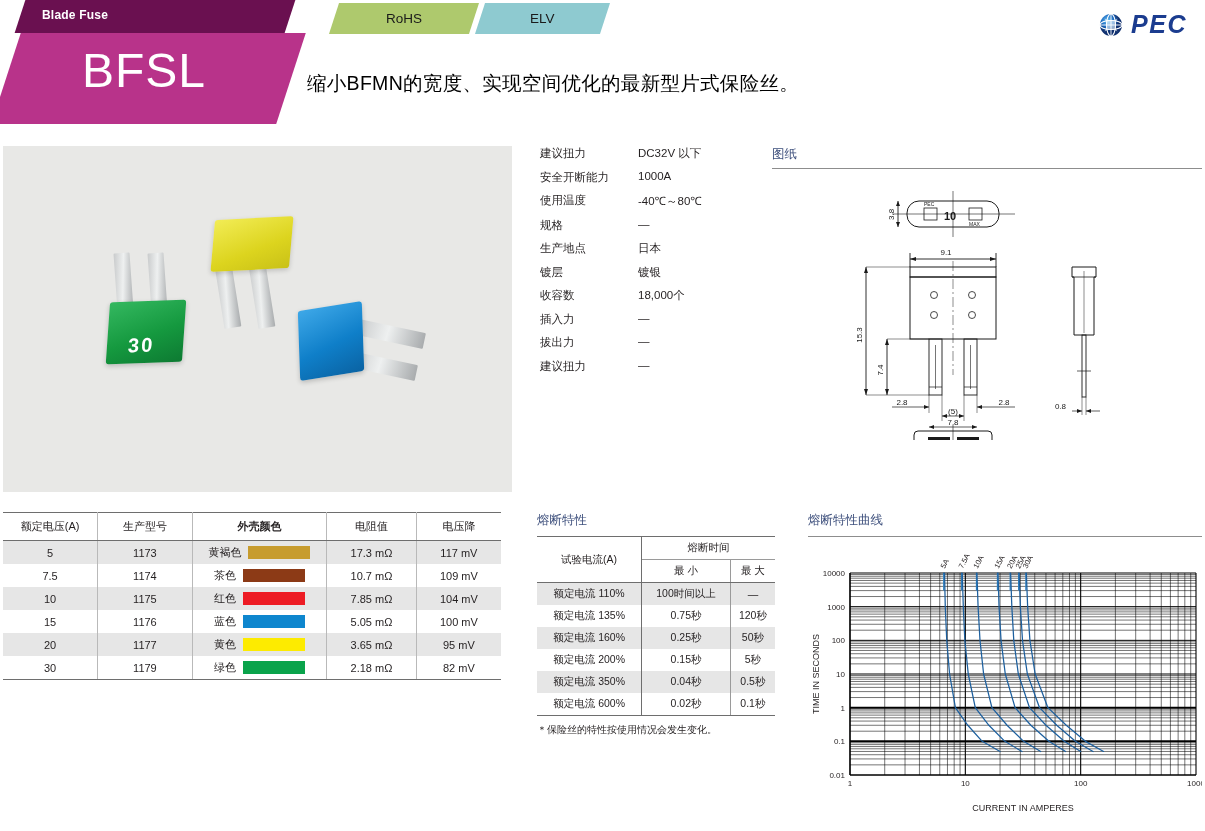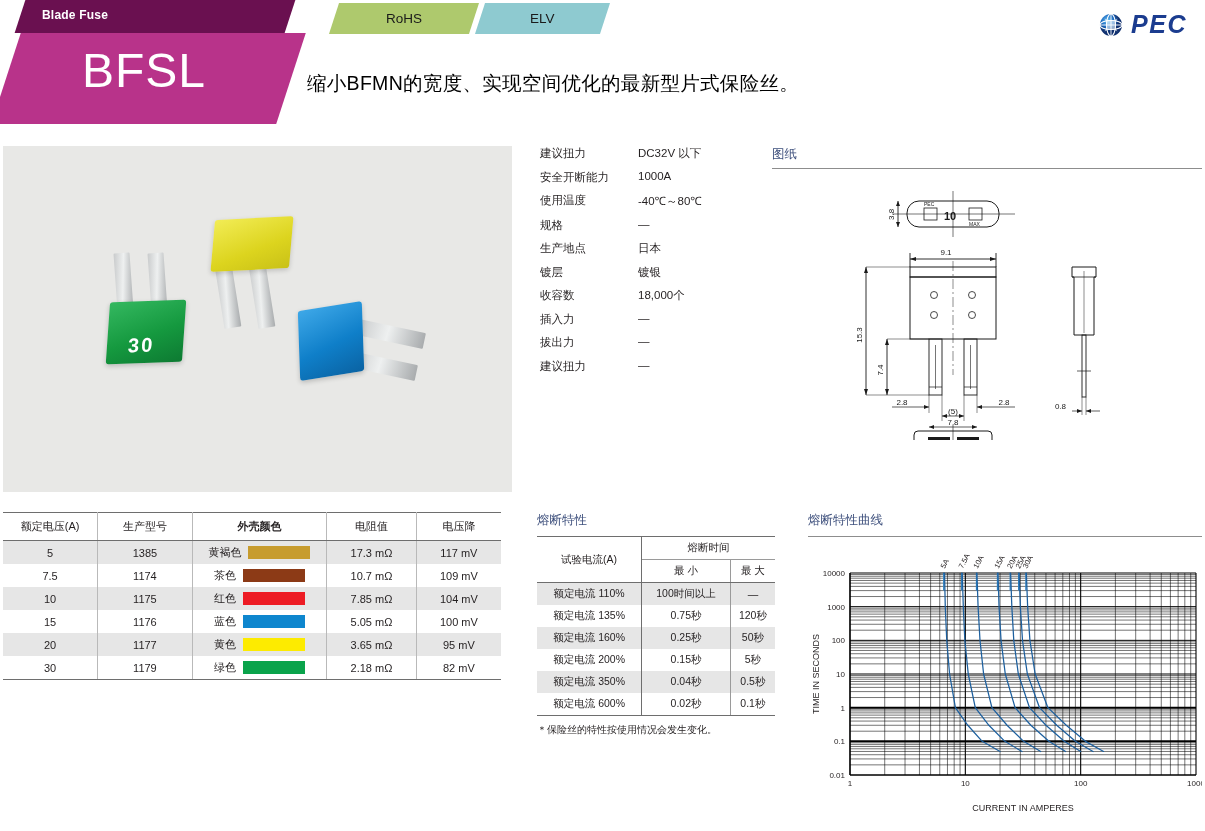--- a/index.html
+++ b/index.html
@@ -373,7 +373,7 @@
     <tbody>
         <tr>
           <td>5</td>
-          <td>1385</td>
+          <td>1173</td>
           <td>
             <div class="swatch-cell">
               <span>黄褐色</span>

